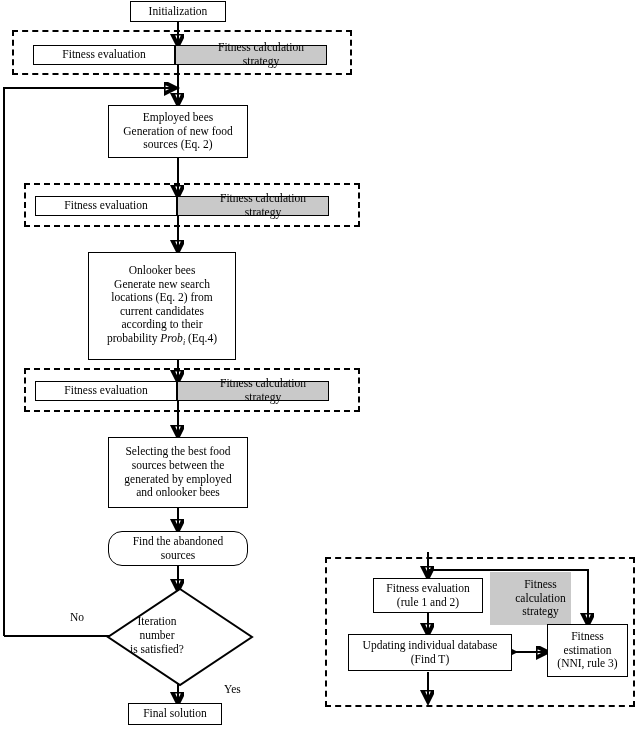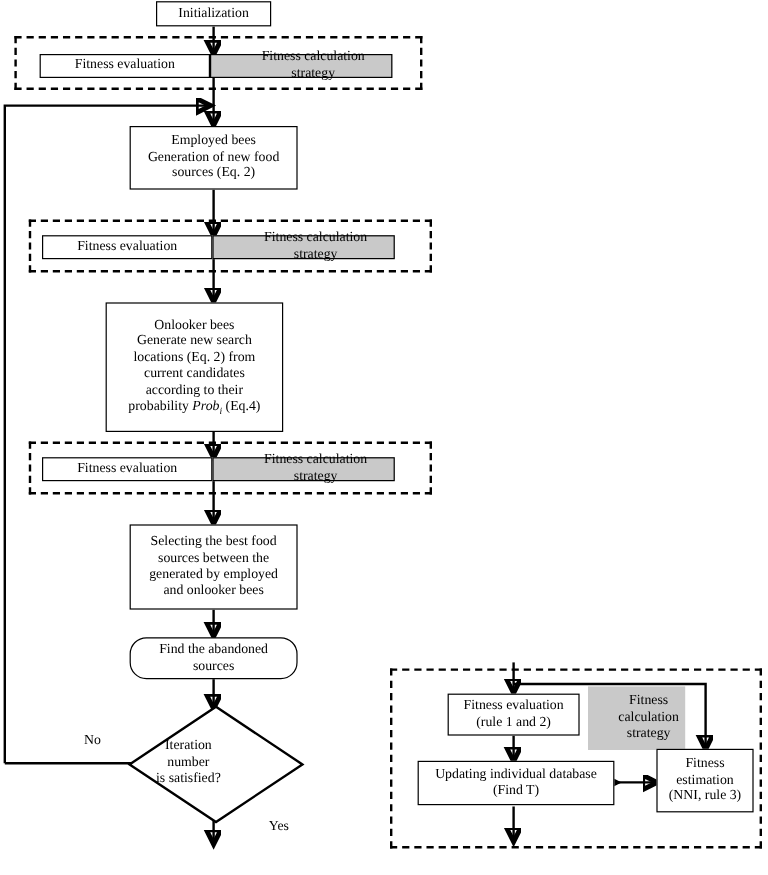--- a/index.html
+++ b/index.html
@@ -152,6 +152,9 @@
   <div class="lbl" style="left:70px;top:611px;text-align:center;">No</div>
   <div class="lbl" style="left:184px;top:683px;margin-left:40px;">Yes</div>
 
+  <div class="node" style="left:128px;top:703px;width:94px;height:22px;">
+    <span class="inner">Final solution</span>
+  </div>
 
   <div class="dashbox" style="left:325px;top:557px;width:310px;height:150px;"></div>
 

